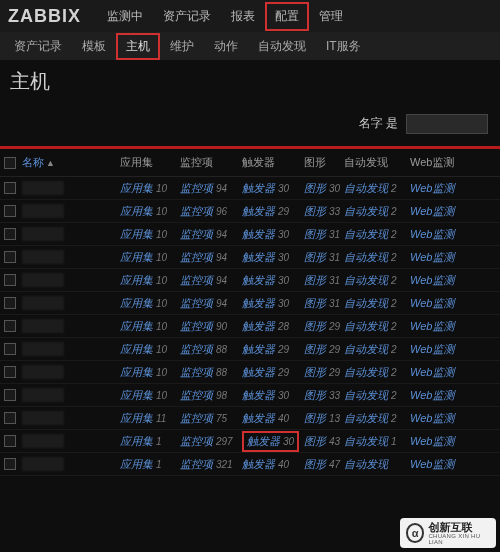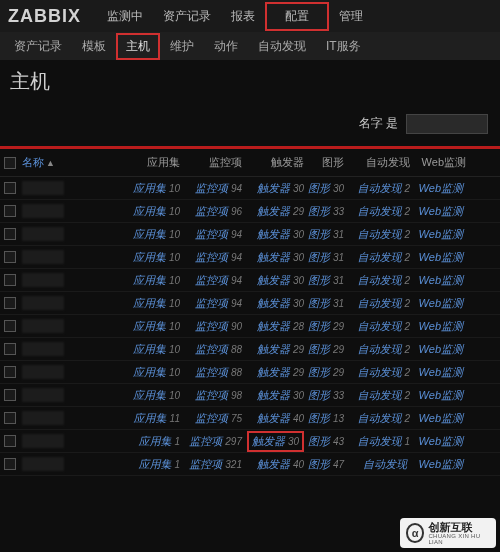--- a/index.html
+++ b/index.html
@@ -36,7 +36,7 @@
 }
 .topnav-item.active {
   border: 2px solid #d03030;
-  padding: 4px 18px;
+  padding: 4px 8px;
 }
 .subnav {
   background: #1f1f1f;

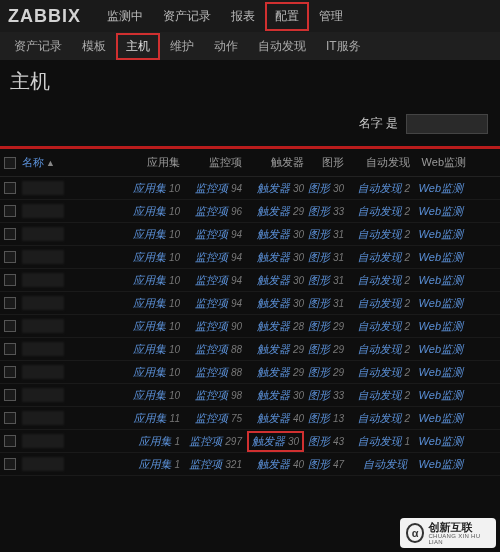--- a/index.html
+++ b/index.html
@@ -83,7 +83,7 @@
   color: #ddd;
   padding: 0 4px;
 }
-.table { width: 100%; text-align: right; }
+.table { width: 100%; }
 .thead {
   display: flex;
   align-items: center;

